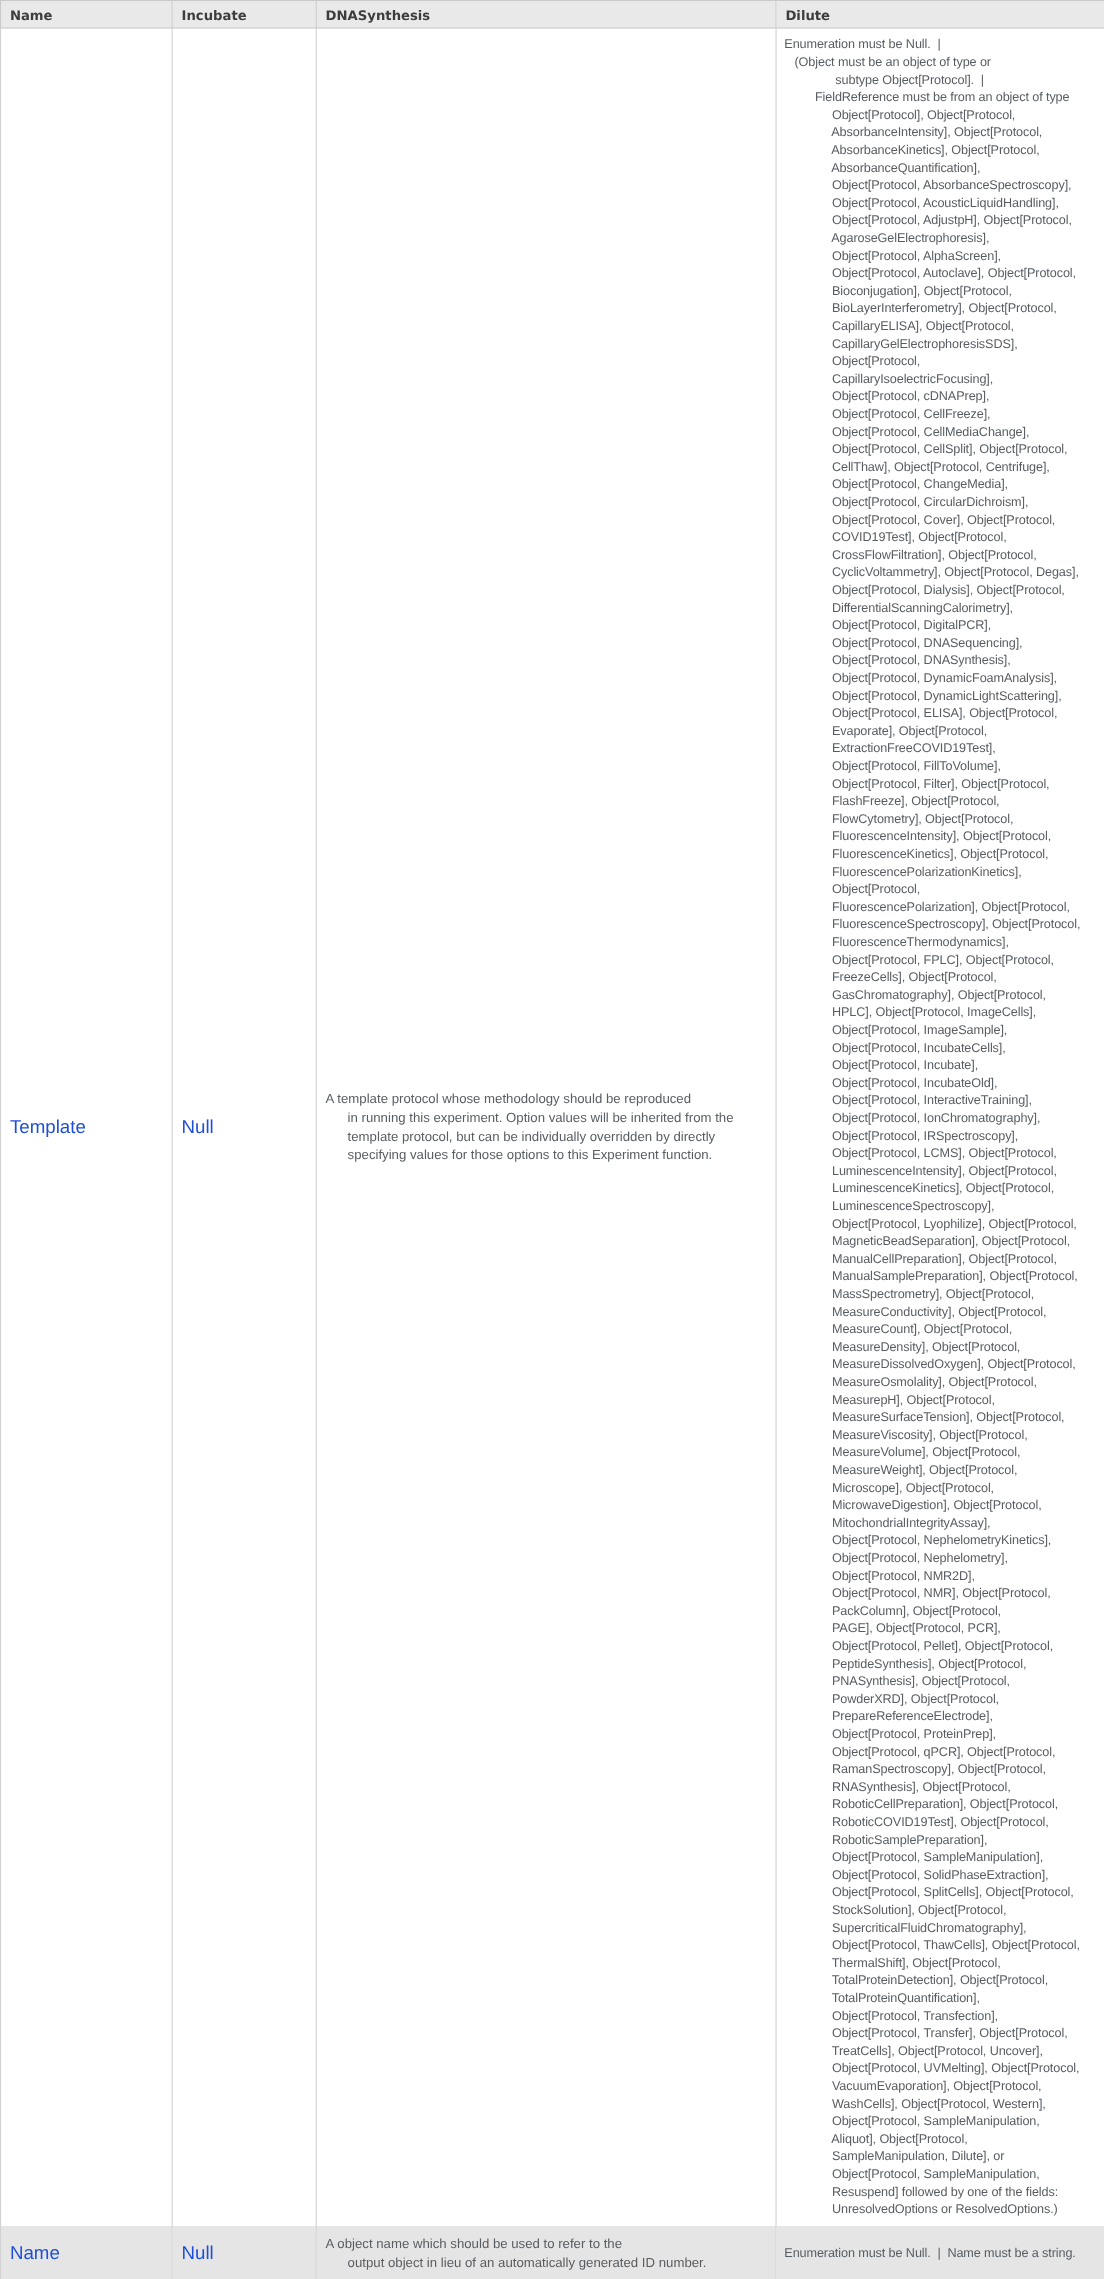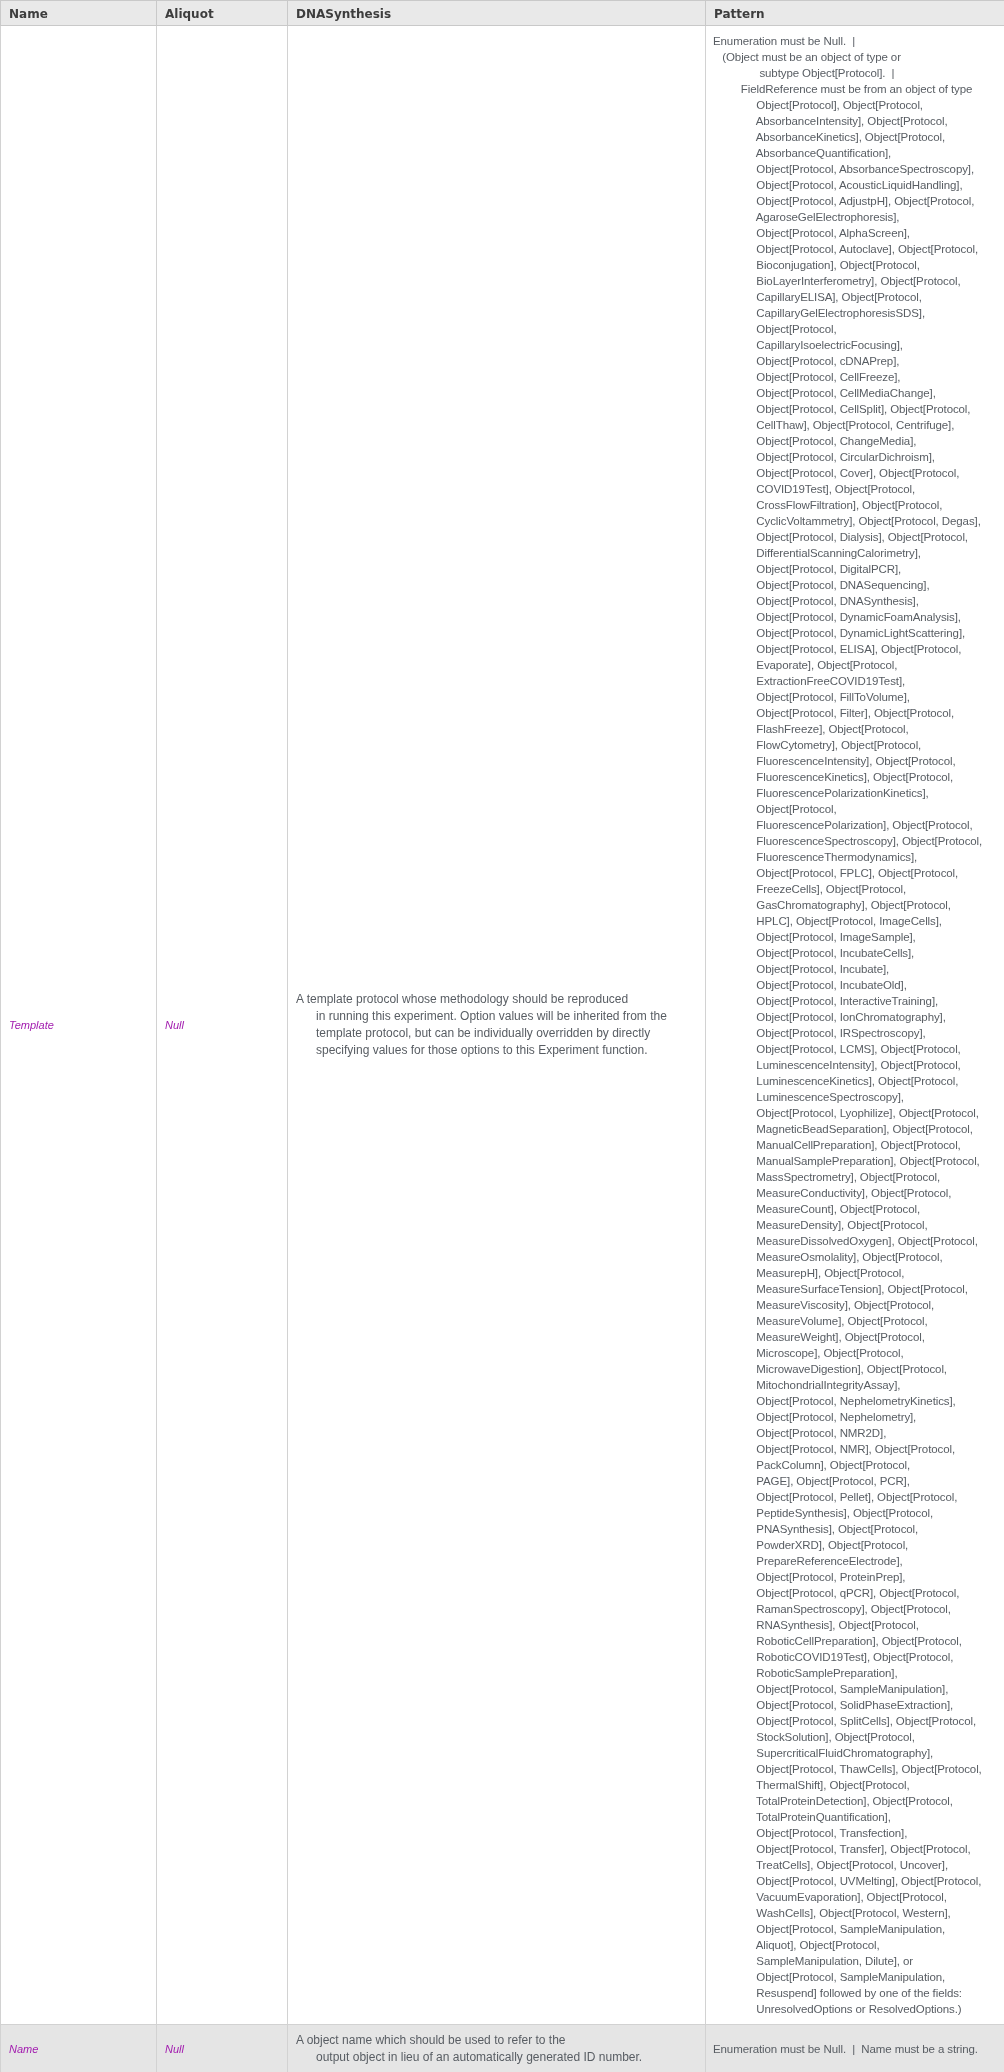--- a/index.html
+++ b/index.html
@@ -73,7 +73,7 @@
     <thead>
       <tr>
         <th>Name</th>
-        <th>Aliquot</th>
+        <th>Incubate</th>
         <th>DNASynthesis</th>
         <th>Pattern</th>
       </tr>

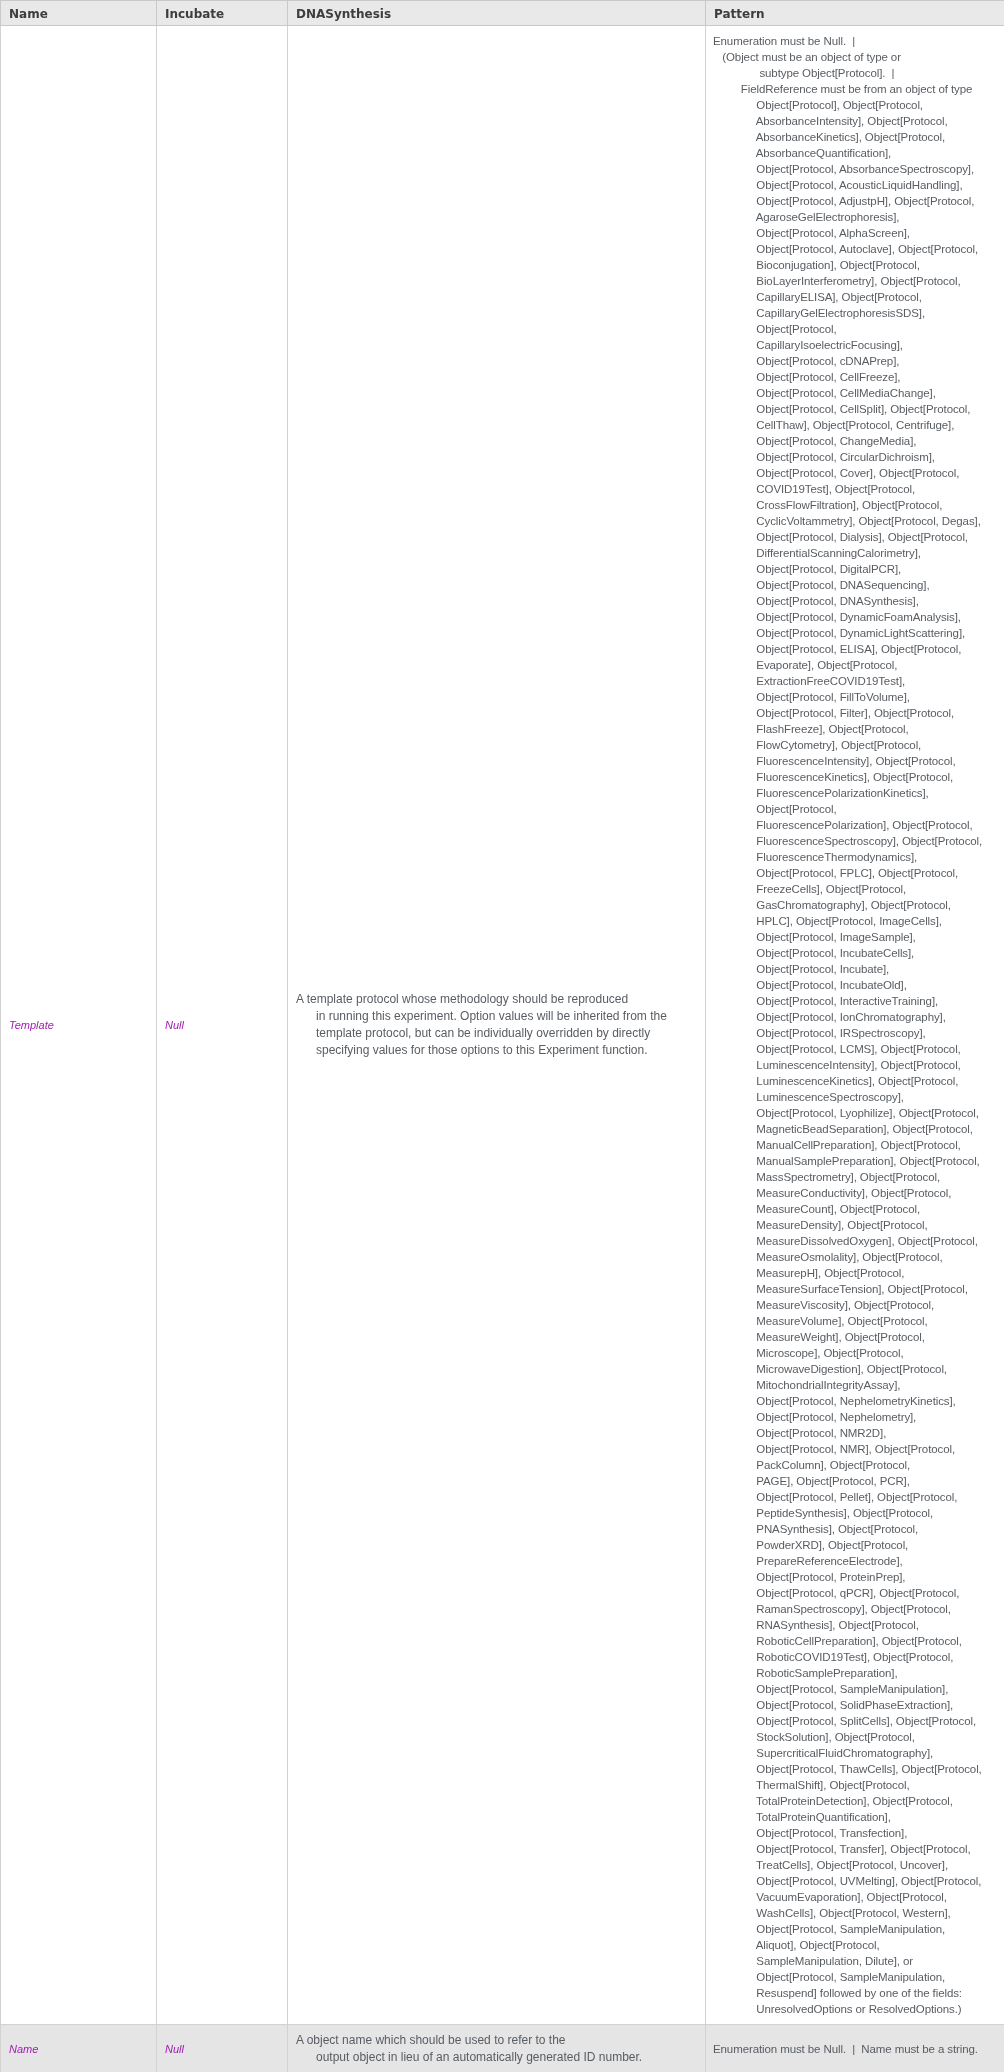--- a/index.html
+++ b/index.html
@@ -75,7 +75,7 @@
         <th>Name</th>
         <th>Incubate</th>
         <th>DNASynthesis</th>
-        <th>Pattern</th>
+        <th>Dilute</th>
       </tr>
     </thead>
     <tbody>

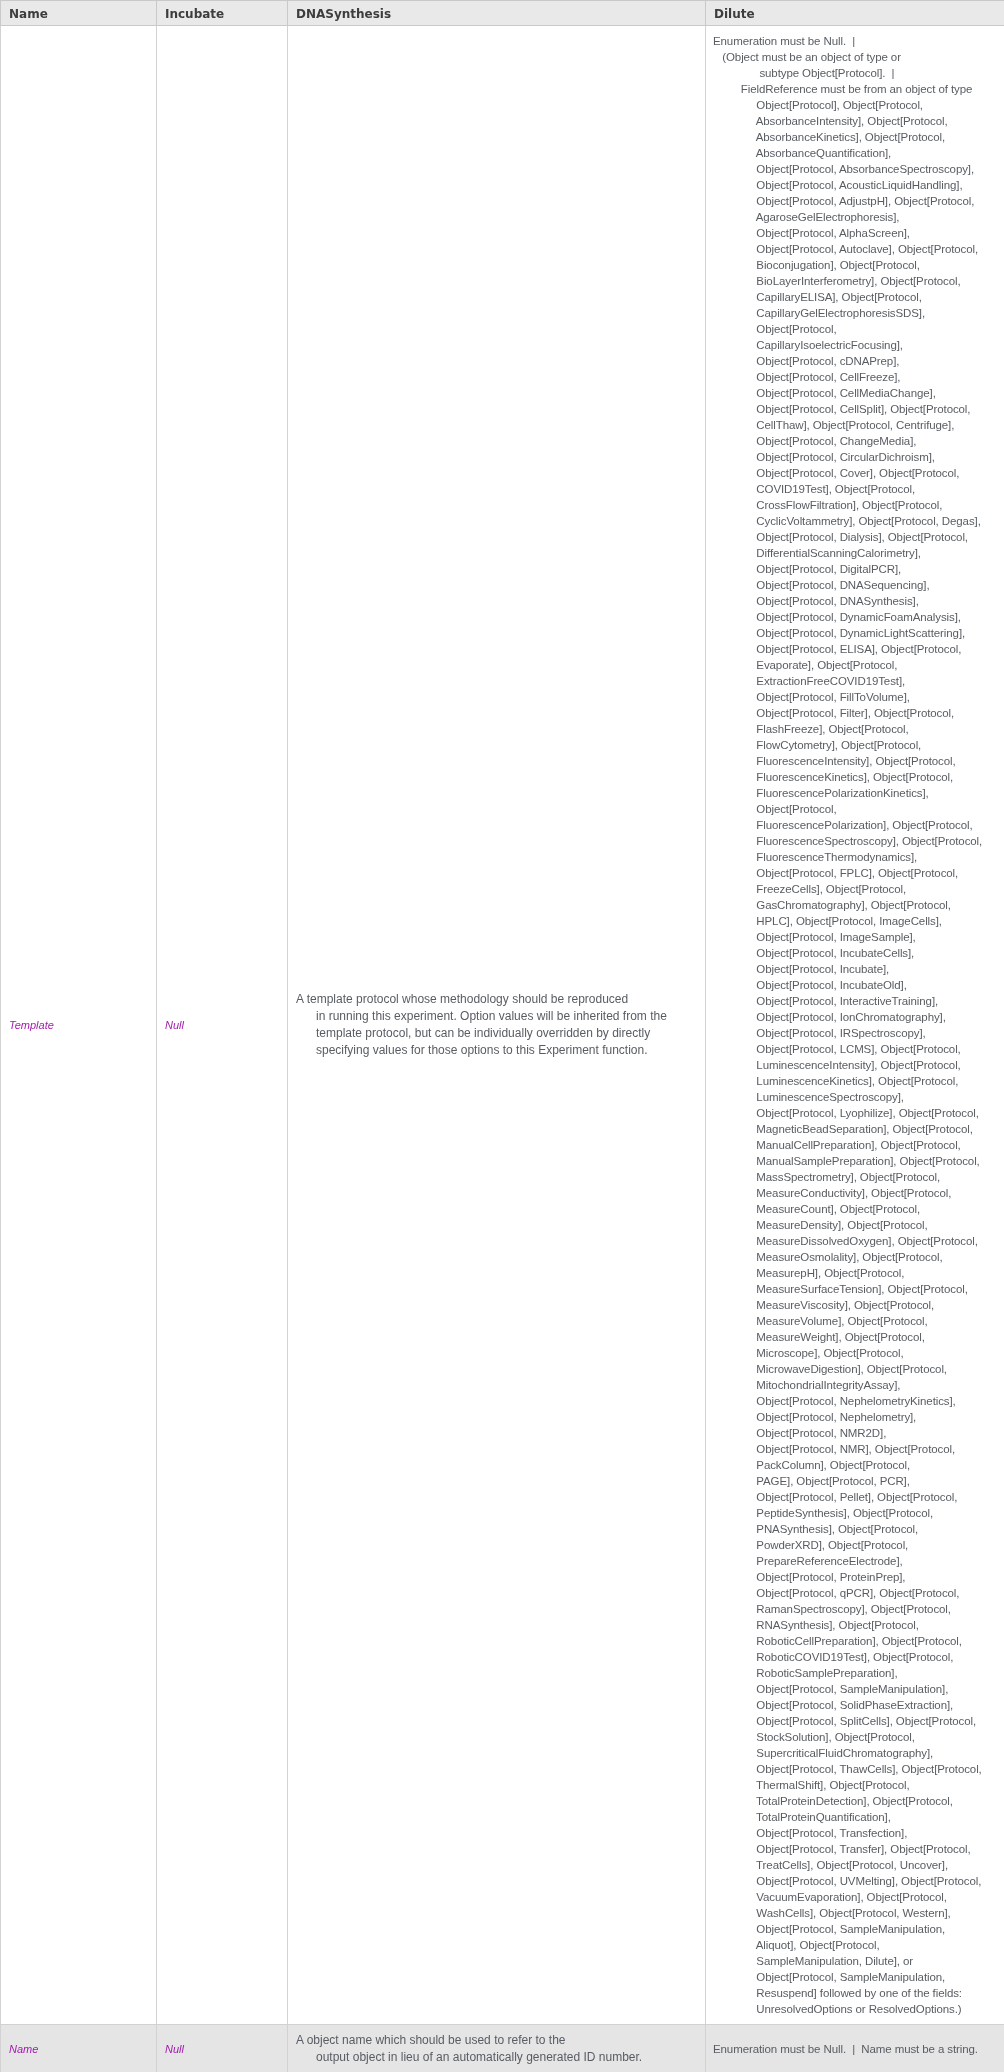--- a/index.html
+++ b/index.html
@@ -39,7 +39,7 @@
     overflow:hidden;
     margin-top:21px;
   }
-  td.label-cell{font-size:11px;color:#a21caf;font-style:italic;}
+  td.label-cell{font-size:17px;color:#1d4ed8;}
   td.desc-cell{
     white-space:pre;
     line-height:17px;

